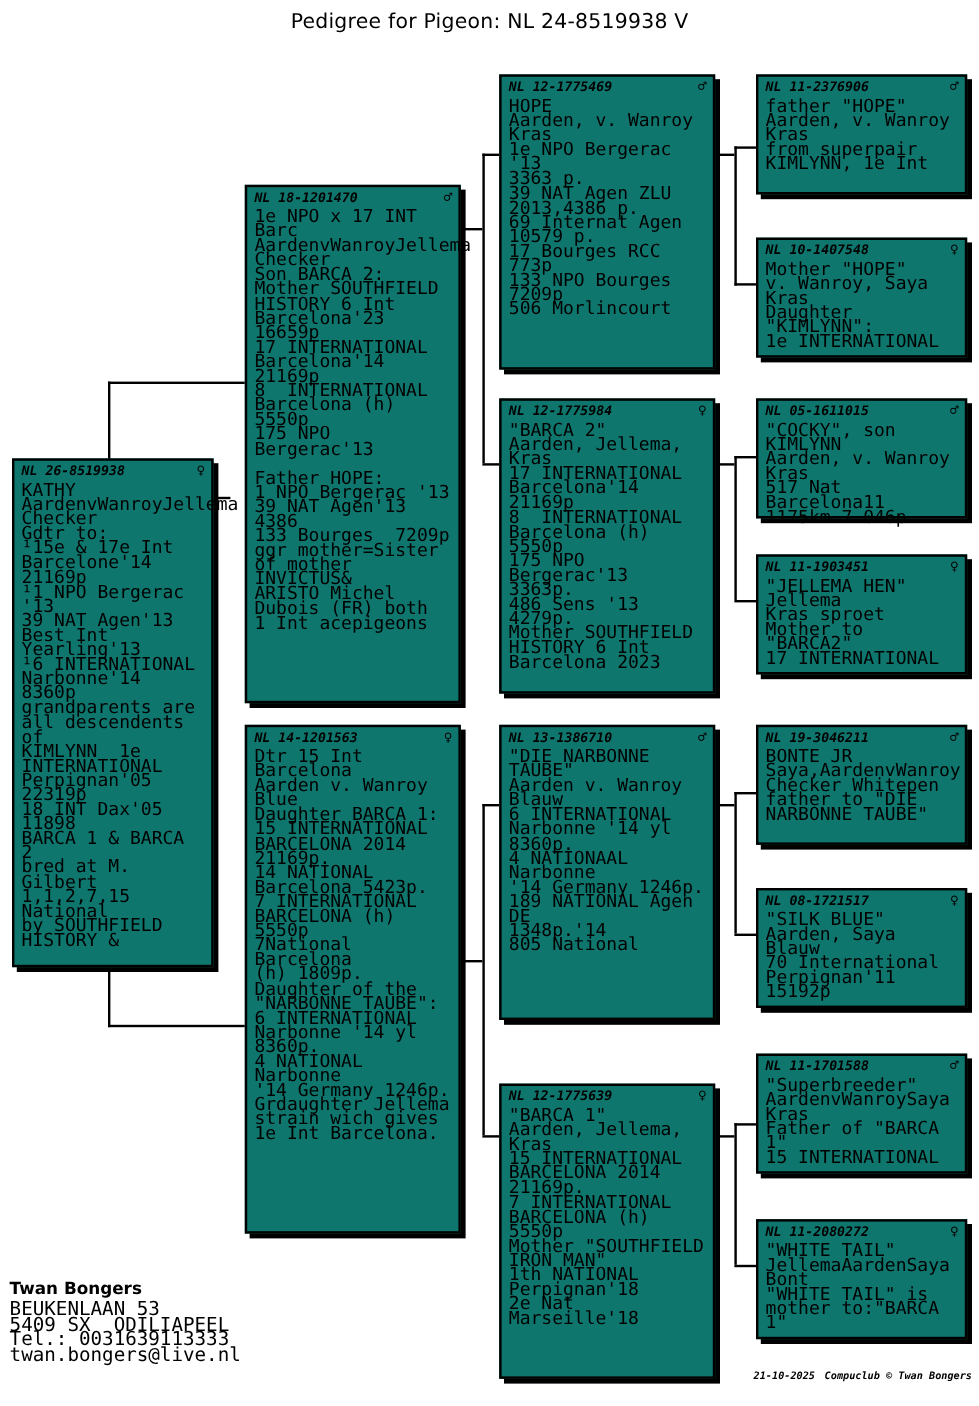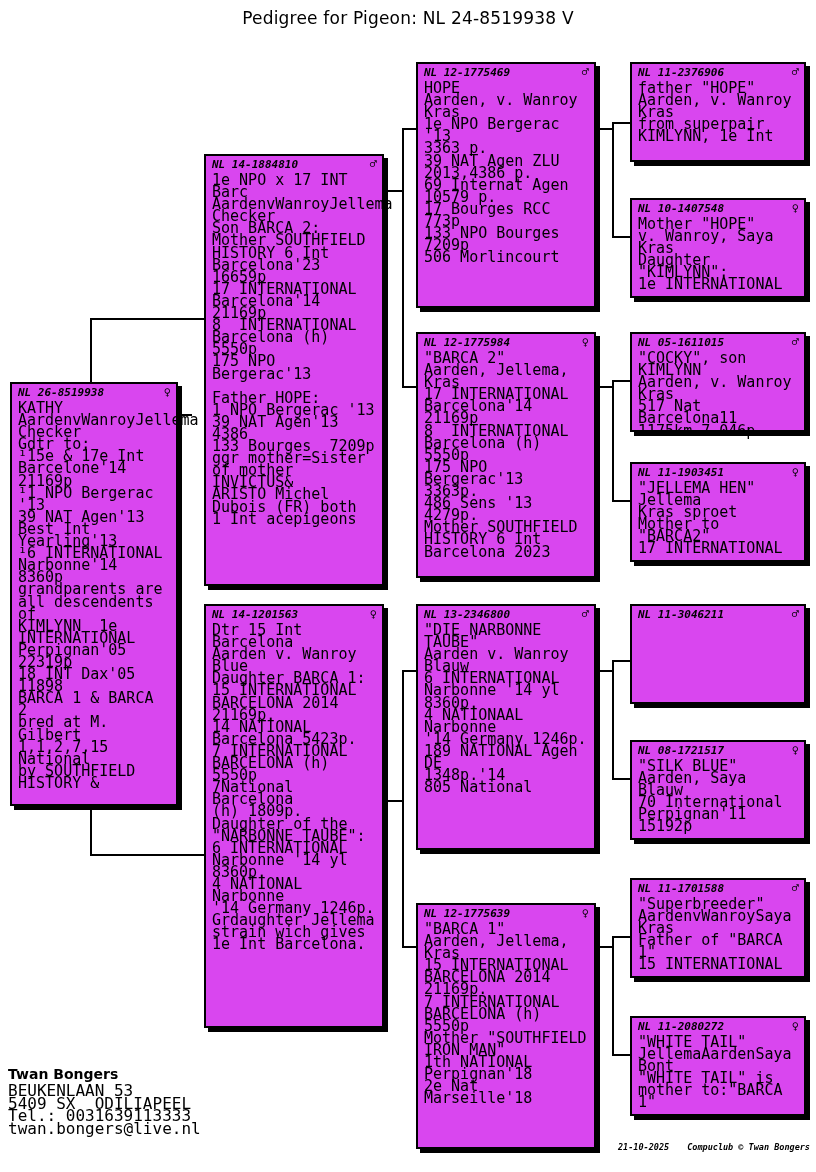--- a/index.html
+++ b/index.html
@@ -29,7 +29,7 @@
   .card {
     position: absolute;
     box-sizing: border-box;
-    background: #d946ef;
+    background: #0f766e;
     border: 2px solid #000000;
     box-shadow: 4px 4px 0 #000000;
     padding: 0;

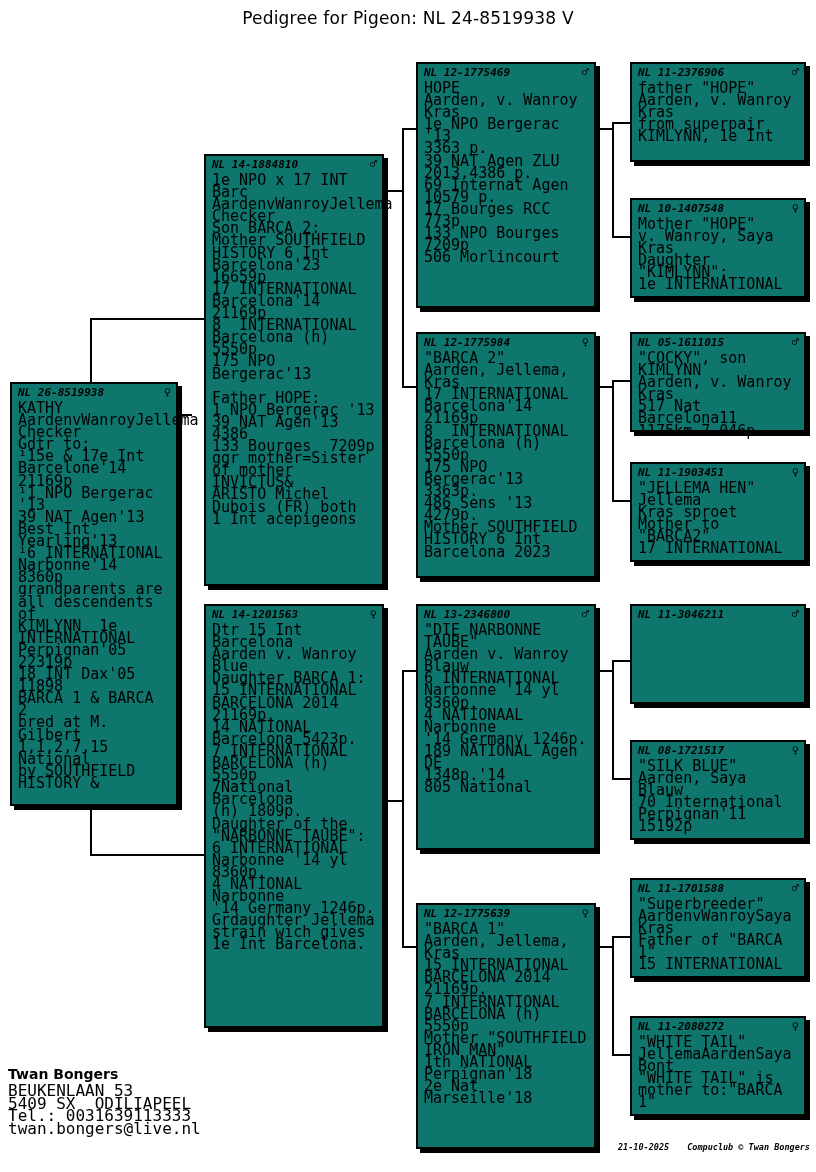--- a/index.html
+++ b/index.html
@@ -172,7 +172,7 @@
 
 <div class="card" style="left:204px; top:154px; width:180px; height:432px;">
   <div class="hdr">
-    <span>NL   14-1884810</span>
+    <span>NL   18-1201470</span>
     <span class="sex">♂</span>
   </div>
   <div class="body">1e NPO x 17 INT Barc

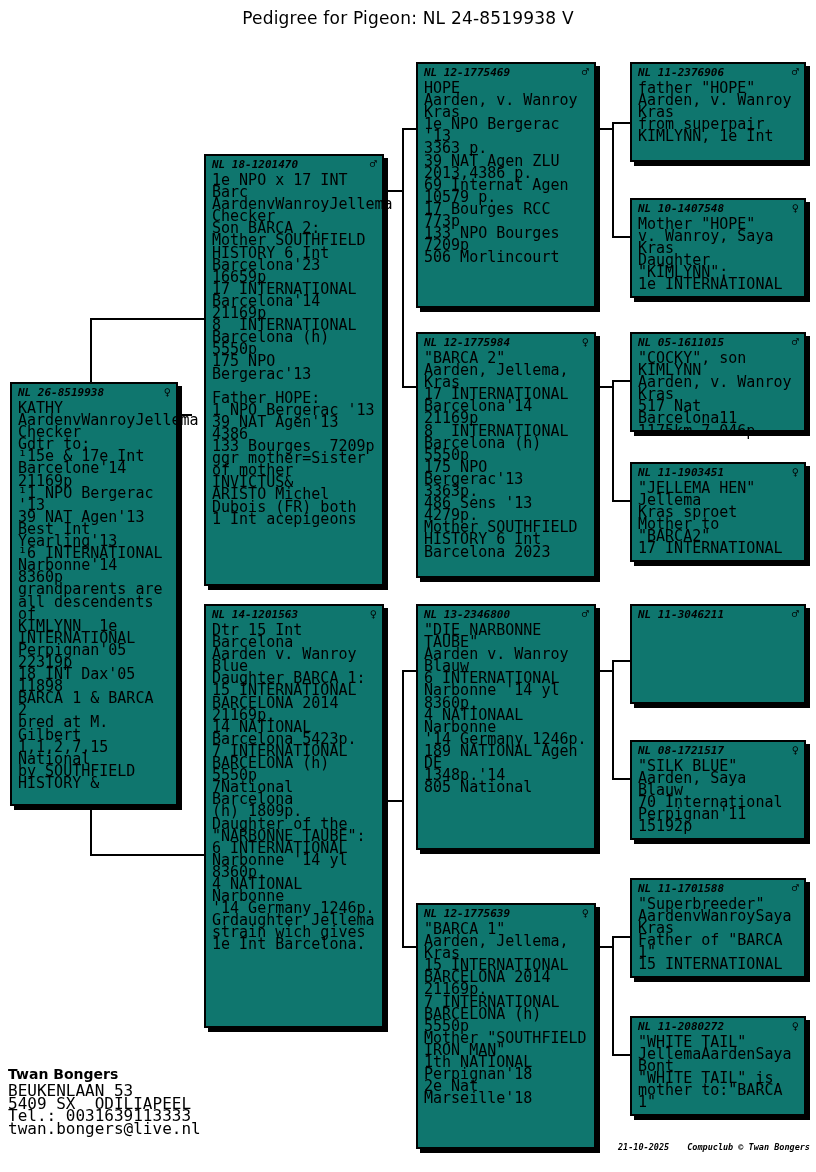--- a/index.html
+++ b/index.html
@@ -271,7 +271,7 @@
 
 <div class="card" style="left:416px; top:604px; width:180px; height:246px;">
   <div class="hdr">
-    <span>NL   13-2346800</span>
+    <span>NL   13-1386710</span>
     <span class="sex">♂</span>
   </div>
   <div class="body">"DIE NARBONNE TAUBE"

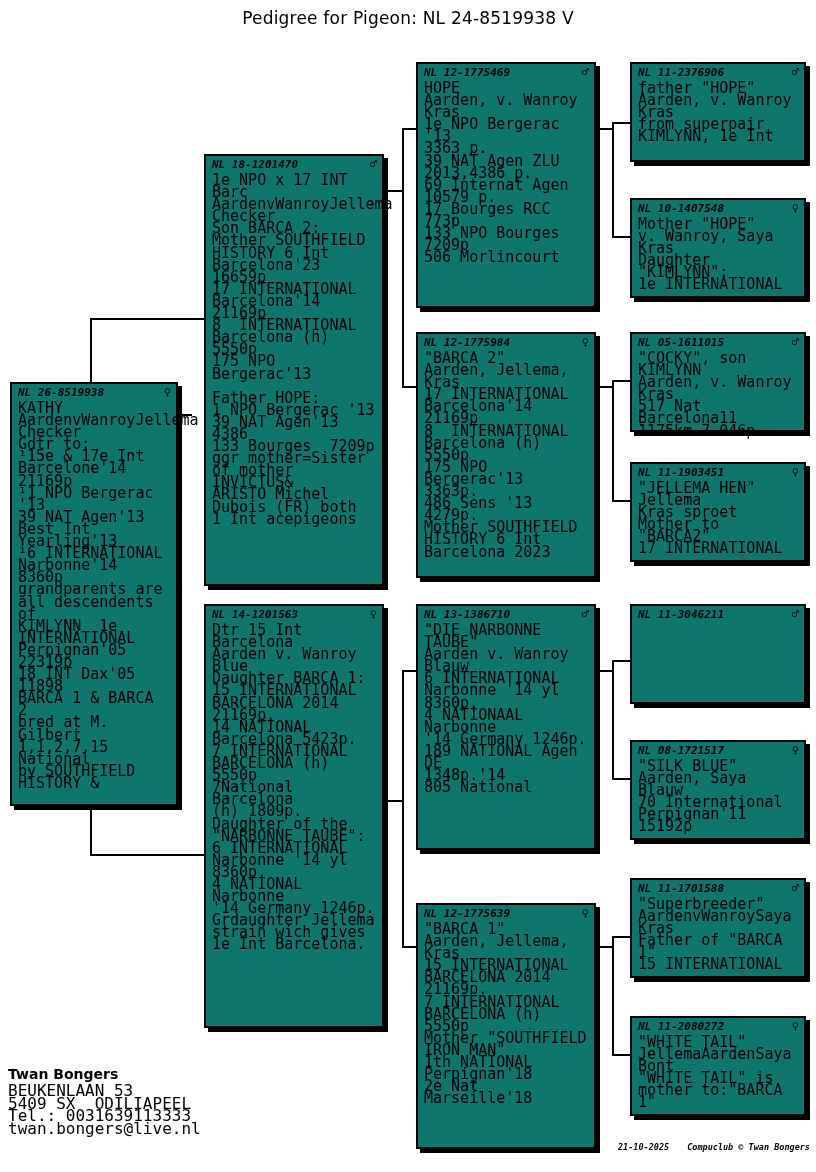--- a/index.html
+++ b/index.html
@@ -359,7 +359,7 @@
 
 <div class="card" style="left:630px; top:604px; width:176px; height:100px;">
   <div class="hdr">
-    <span>NL   11-3046211</span>
+    <span>NL   19-3046211</span>
     <span class="sex">♂</span>
   </div>
 </div>

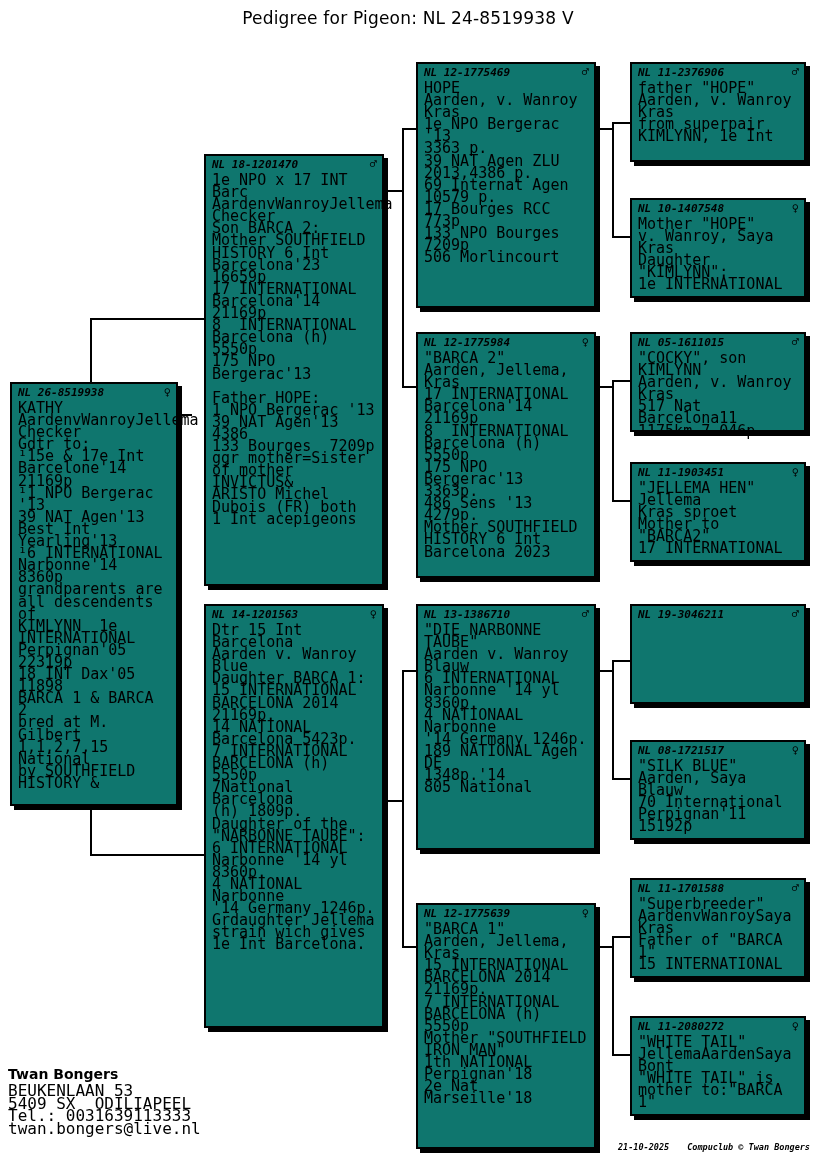--- a/index.html
+++ b/index.html
@@ -362,6 +362,11 @@
     <span>NL   19-3046211</span>
     <span class="sex">♂</span>
   </div>
+  <div class="body">BONTE JR
+Saya,AardenvWanroy
+Checker Whitepen
+father to "DIE
+NARBONNE TAUBE"</div>
 </div>
 
 <div class="card" style="left:630px; top:740px; width:176px; height:100px;">

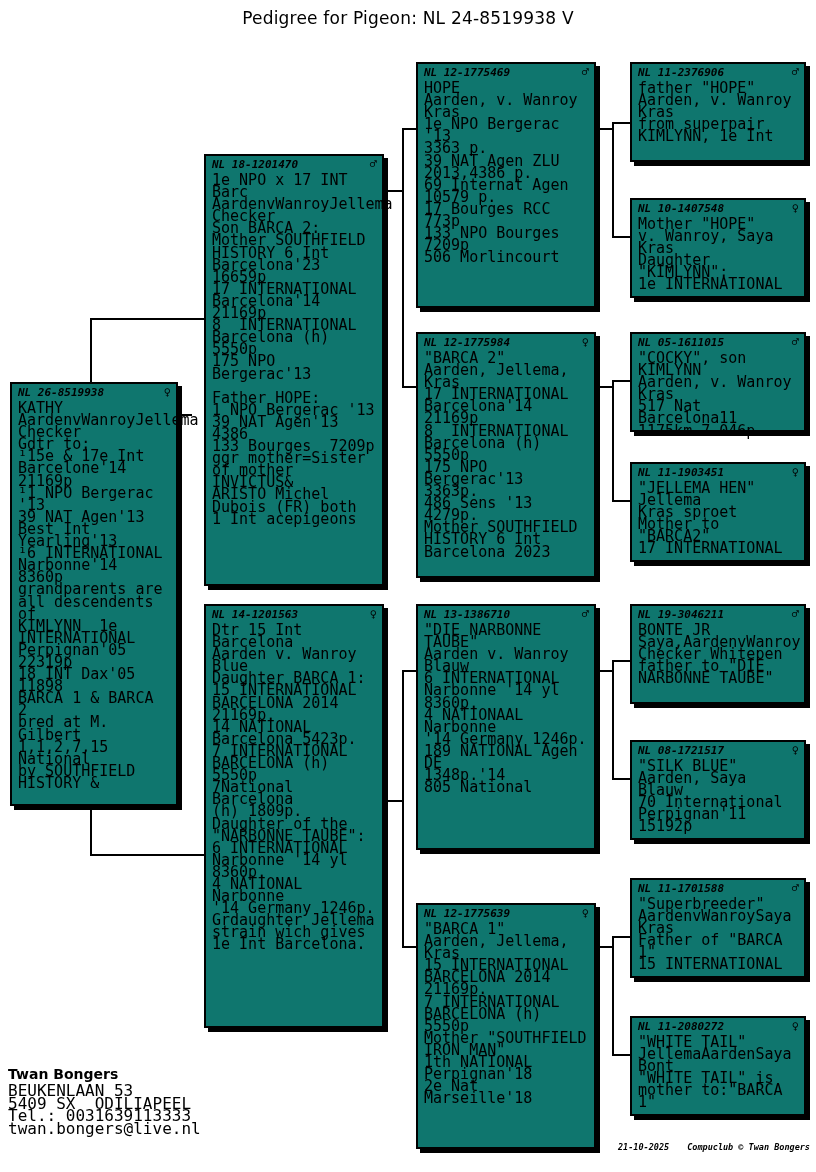--- a/index.html
+++ b/index.html
@@ -97,7 +97,7 @@
     white-space: nowrap;
     text-align: right;
   }
-  #credits .date { margin-right: 18px; }
+  #credits .date { margin-right: 8px; }
 </style>
 </head>
 <body>

